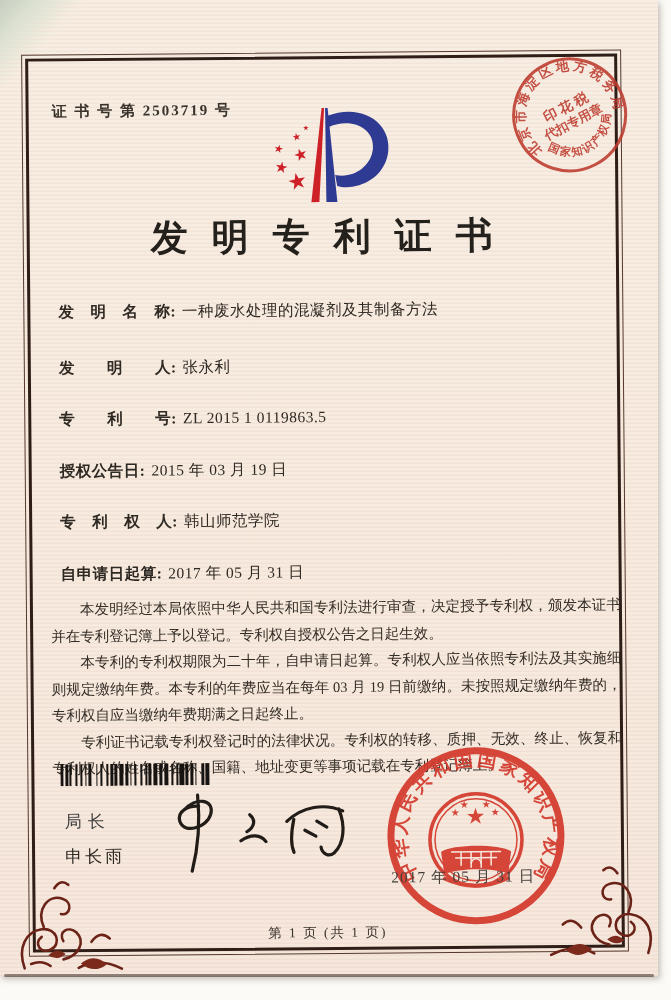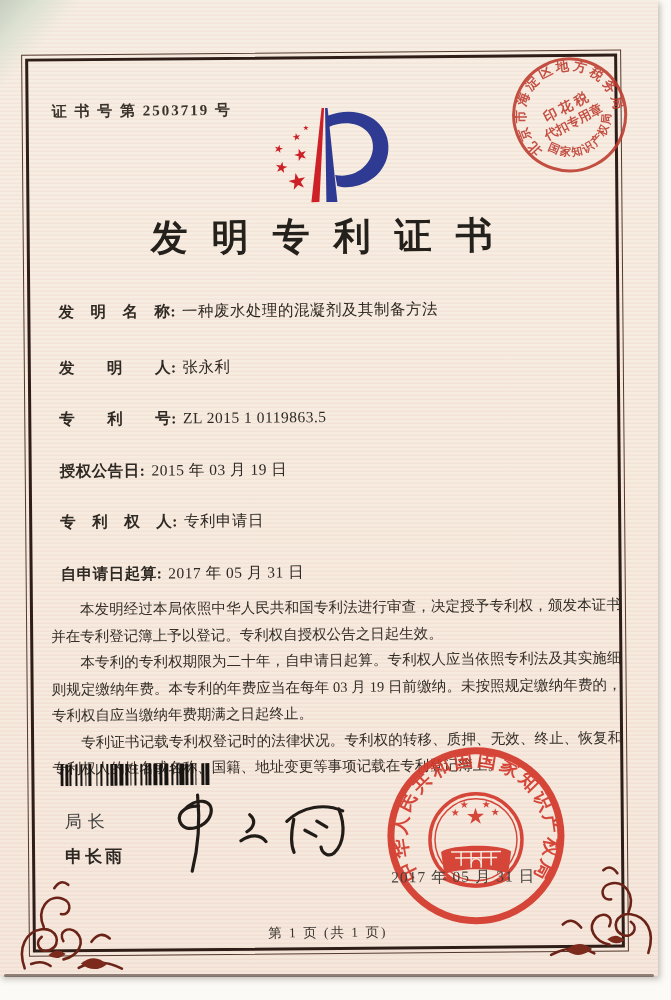--- a/index.html
+++ b/index.html
@@ -154,7 +154,7 @@
       <span class="field-label">授权公告日:</span><span class="field-value">2015 年 03 月 19 日</span>
     </div>
     <div class="field-row" style="top:510px;">
-      <span class="field-label">专　利　权　人:</span><span class="field-value">专利申请日</span>
+      <span class="field-label">专　利　权　人:</span><span class="field-value">韩山师范学院</span>
     </div>
     <div class="field-row" style="top:562px;">
       <span class="field-label">自申请日起算:</span><span class="field-value">2017 年 05 月 31 日</span>

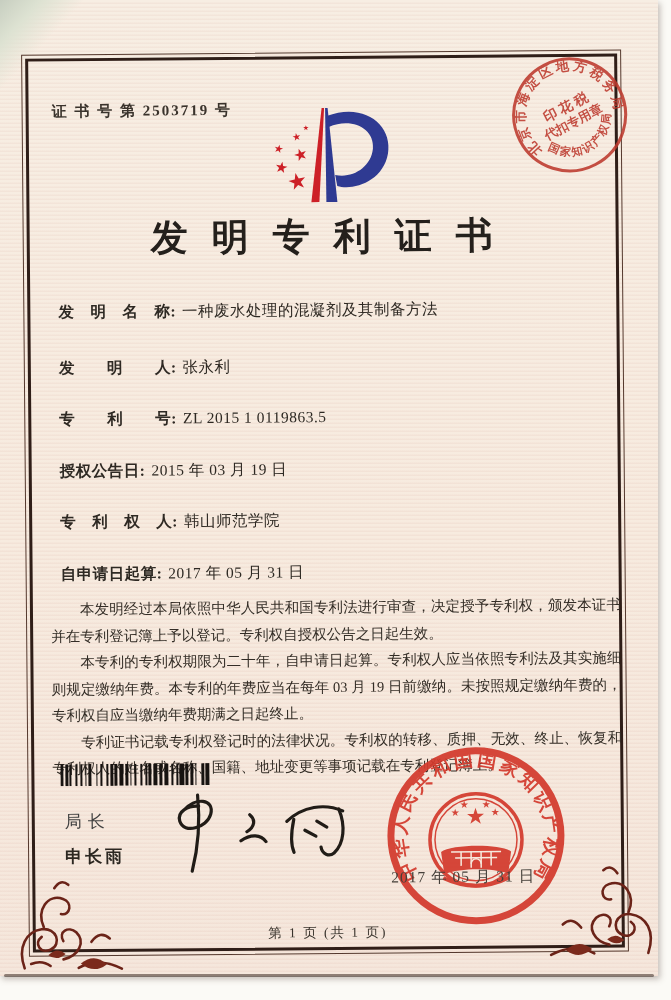--- a/index.html
+++ b/index.html
@@ -46,7 +46,7 @@
   .barcode .bar{background:#171310;flex:none;}
   .barcode .gap{background:transparent;flex:none;}
   .director-label{position:absolute;left:62px;top:808px;font-size:17px;color:#404040;letter-spacing:6px;}
-  .director-name{position:absolute;left:62px;top:843px;font-size:17px;color:#2c2721;letter-spacing:3px;font-weight:bold;}
+  .director-name{position:absolute;left:62px;top:843px;font-size:17px;color:#2c2721;letter-spacing:3px;}
   .signature{position:absolute;left:150px;top:788px;}
   .seal{position:absolute;left:378px;top:733px;opacity:0.93;}
   .seal-date{

